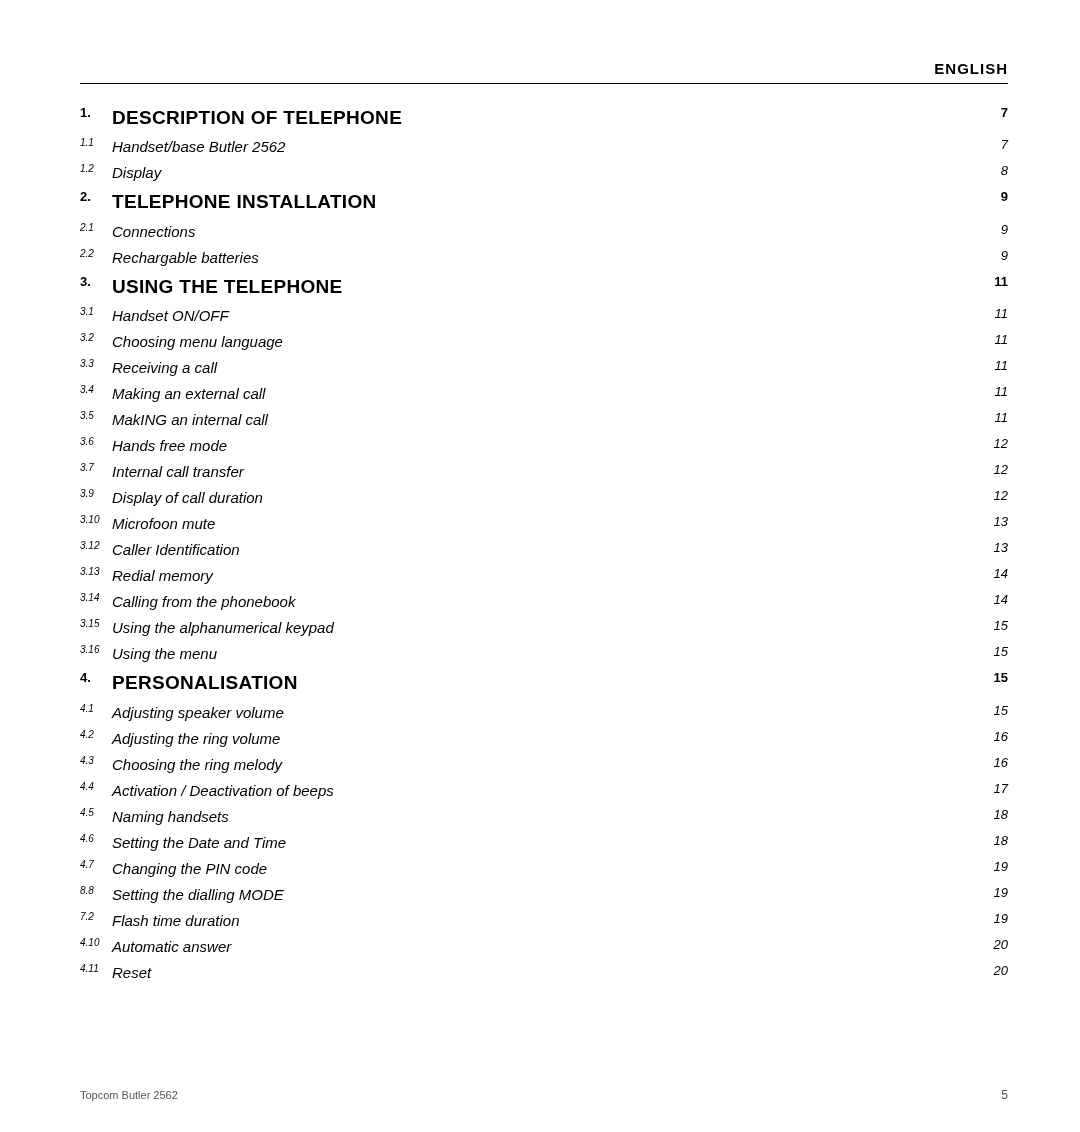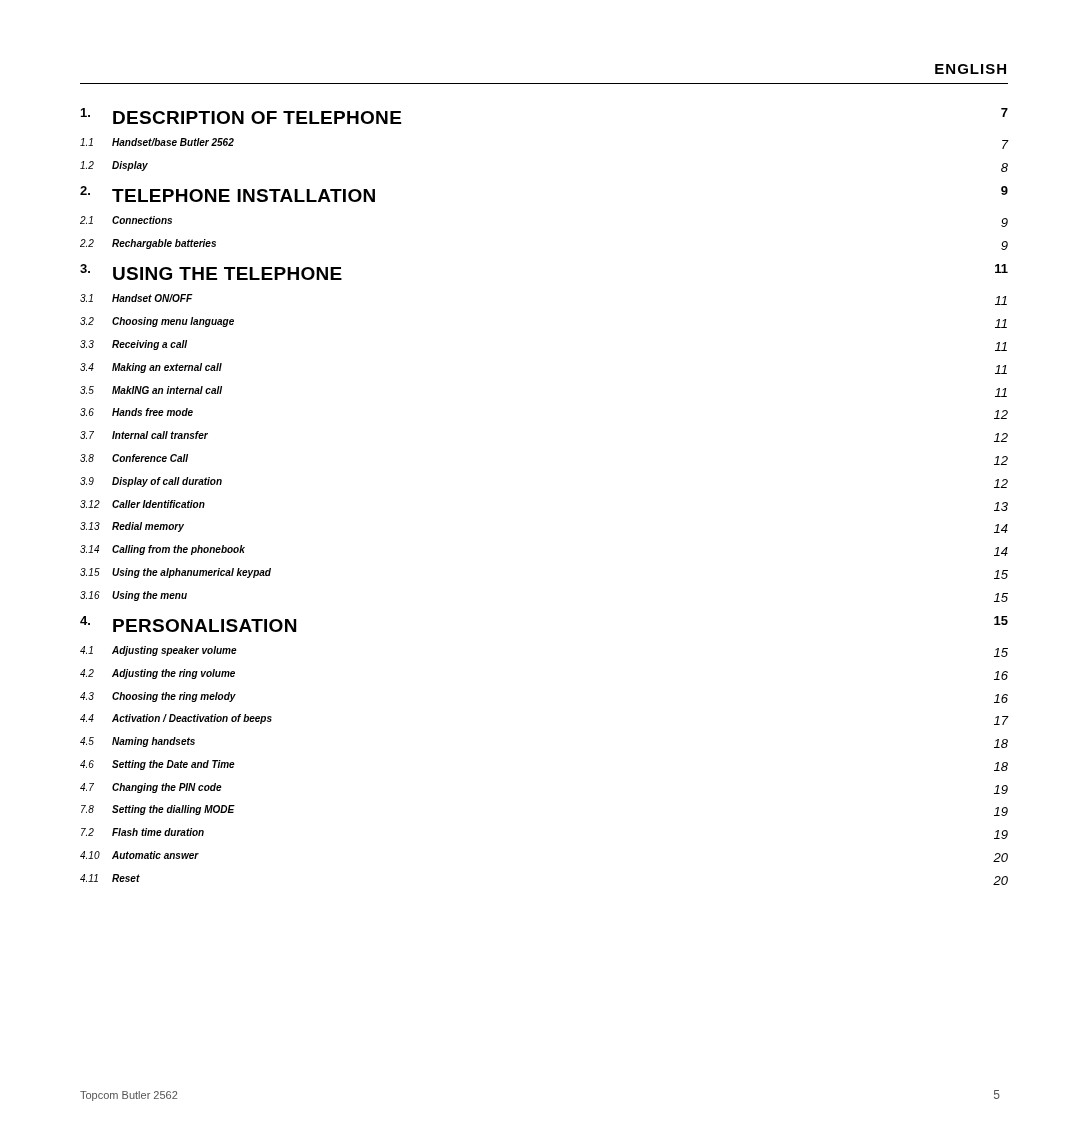--- a/index.html
+++ b/index.html
@@ -78,10 +78,9 @@
     }
 
     .subsection-title {
-      font-size: 10px;
+      font-size: 15px;
       font-style: italic;
       color: #333;
-      font-weight: bold;
     }
 
     .subsection-page {

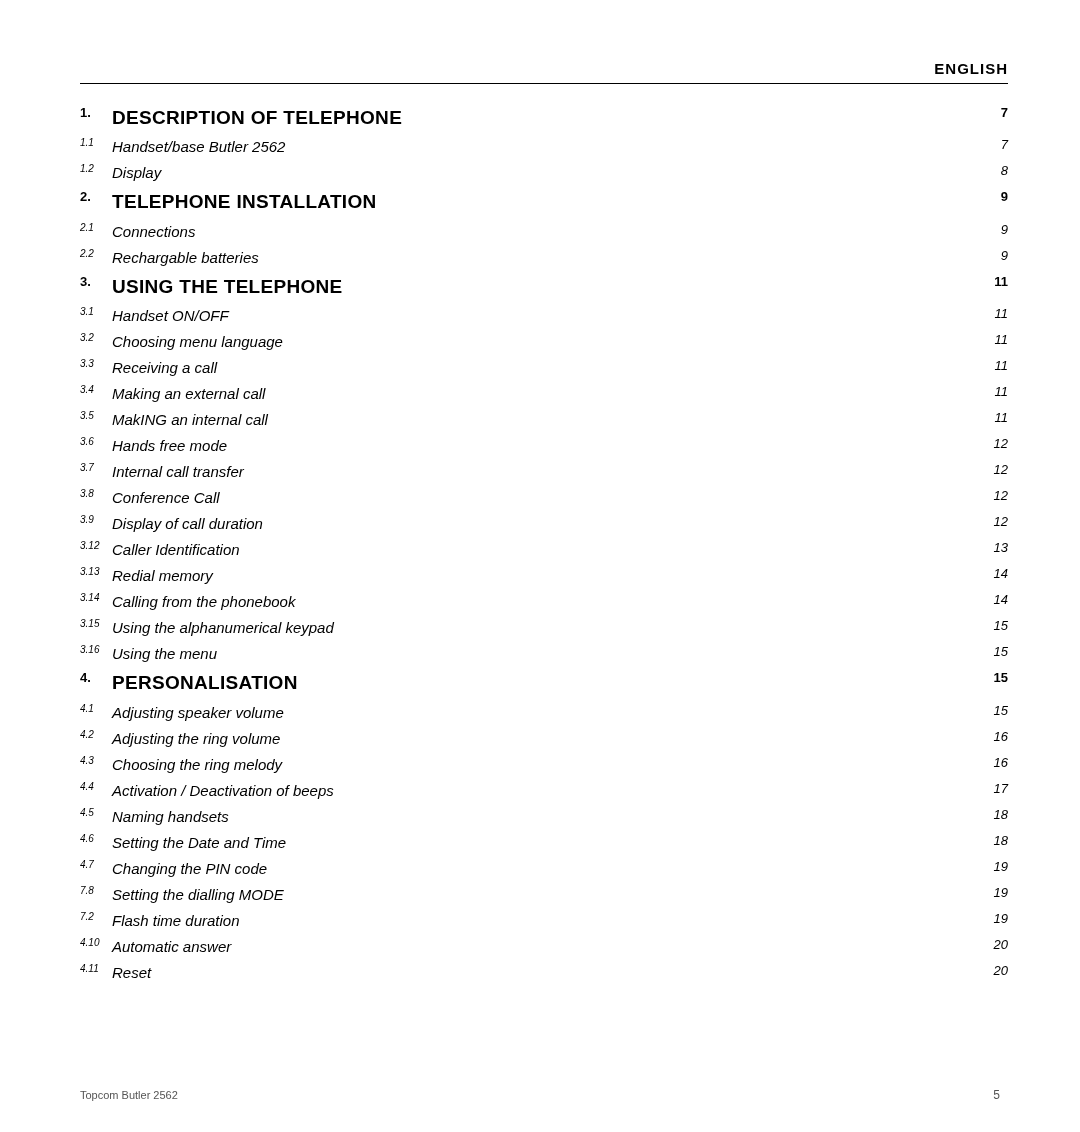--- a/index.html
+++ b/index.html
@@ -198,11 +198,6 @@
           <td class="subsection-page">12</td>
         </tr>
         <tr class="toc-row">
-          <td class="subsection-num">3.8</td>
-          <td class="subsection-title">Conference Call</td>
-          <td class="subsection-page">12</td>
-        </tr>
-        <tr class="toc-row">
           <td class="subsection-num">3.9</td>
           <td class="subsection-title">Display of call duration</td>
           <td class="subsection-page">12</td>

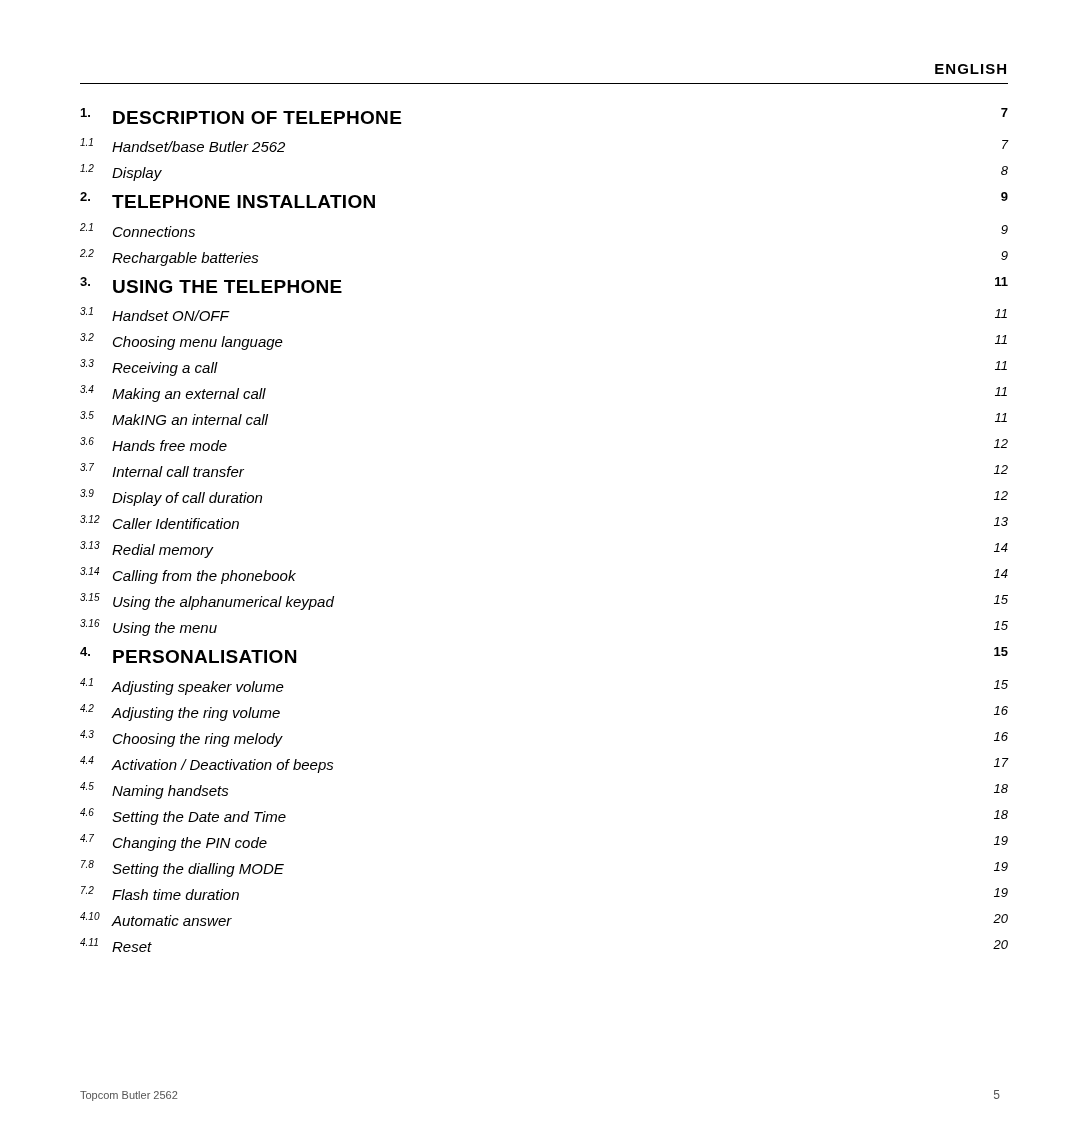--- a/index.html
+++ b/index.html
@@ -203,6 +203,11 @@
           <td class="subsection-page">12</td>
         </tr>
         <tr class="toc-row">
+          <td class="subsection-num">3.10</td>
+          <td class="subsection-title">Microfoon mute</td>
+          <td class="subsection-page">13</td>
+        </tr>
+        <tr class="toc-row">
           <td class="subsection-num">3.12</td>
           <td class="subsection-title">Caller Identification</td>
           <td class="subsection-page">13</td>

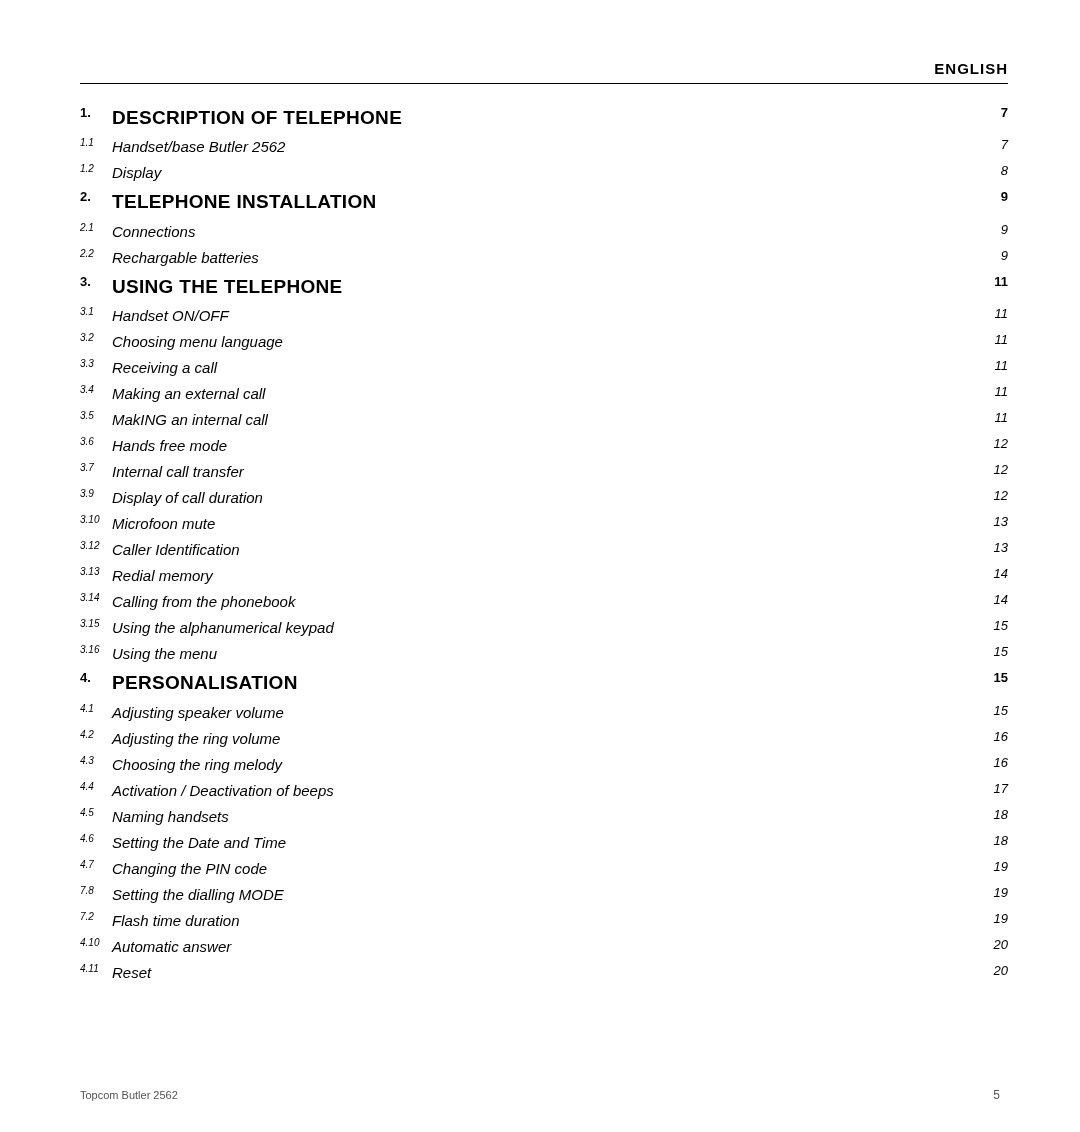--- a/index.html
+++ b/index.html
@@ -273,7 +273,7 @@
           <td class="subsection-page">19</td>
         </tr>
         <tr class="toc-row">
-          <td class="subsection-num">7.8</td>
+          <td class="subsection-num">8.8</td>
           <td class="subsection-title">Setting the dialling MODE</td>
           <td class="subsection-page">19</td>
         </tr>

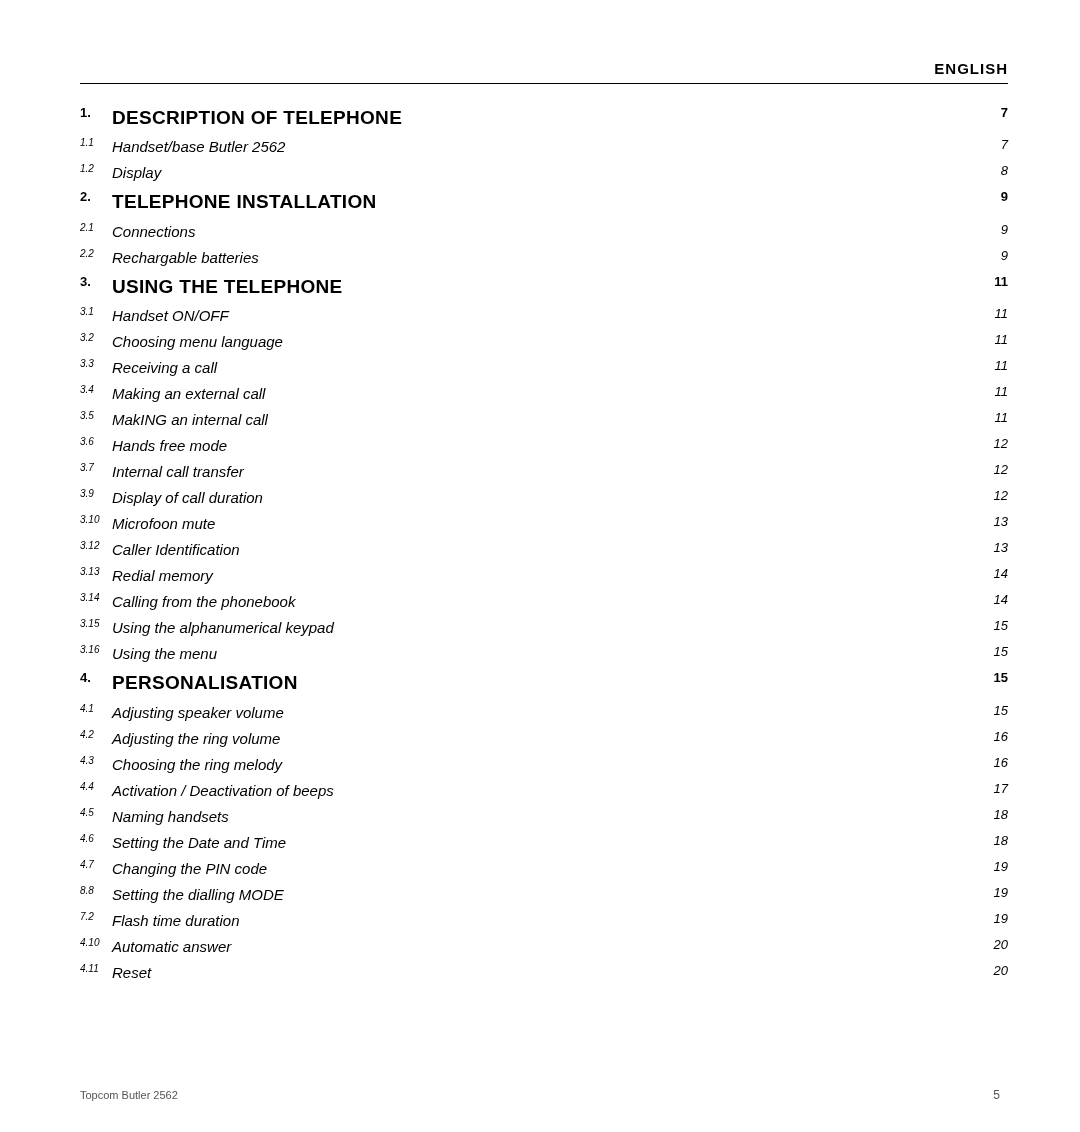--- a/index.html
+++ b/index.html
@@ -96,7 +96,7 @@
       position: absolute;
       bottom: 30px;
       left: 80px;
-      right: 80px;
+      right: 72px;
       display: flex;
       justify-content: space-between;
       align-items: center;

